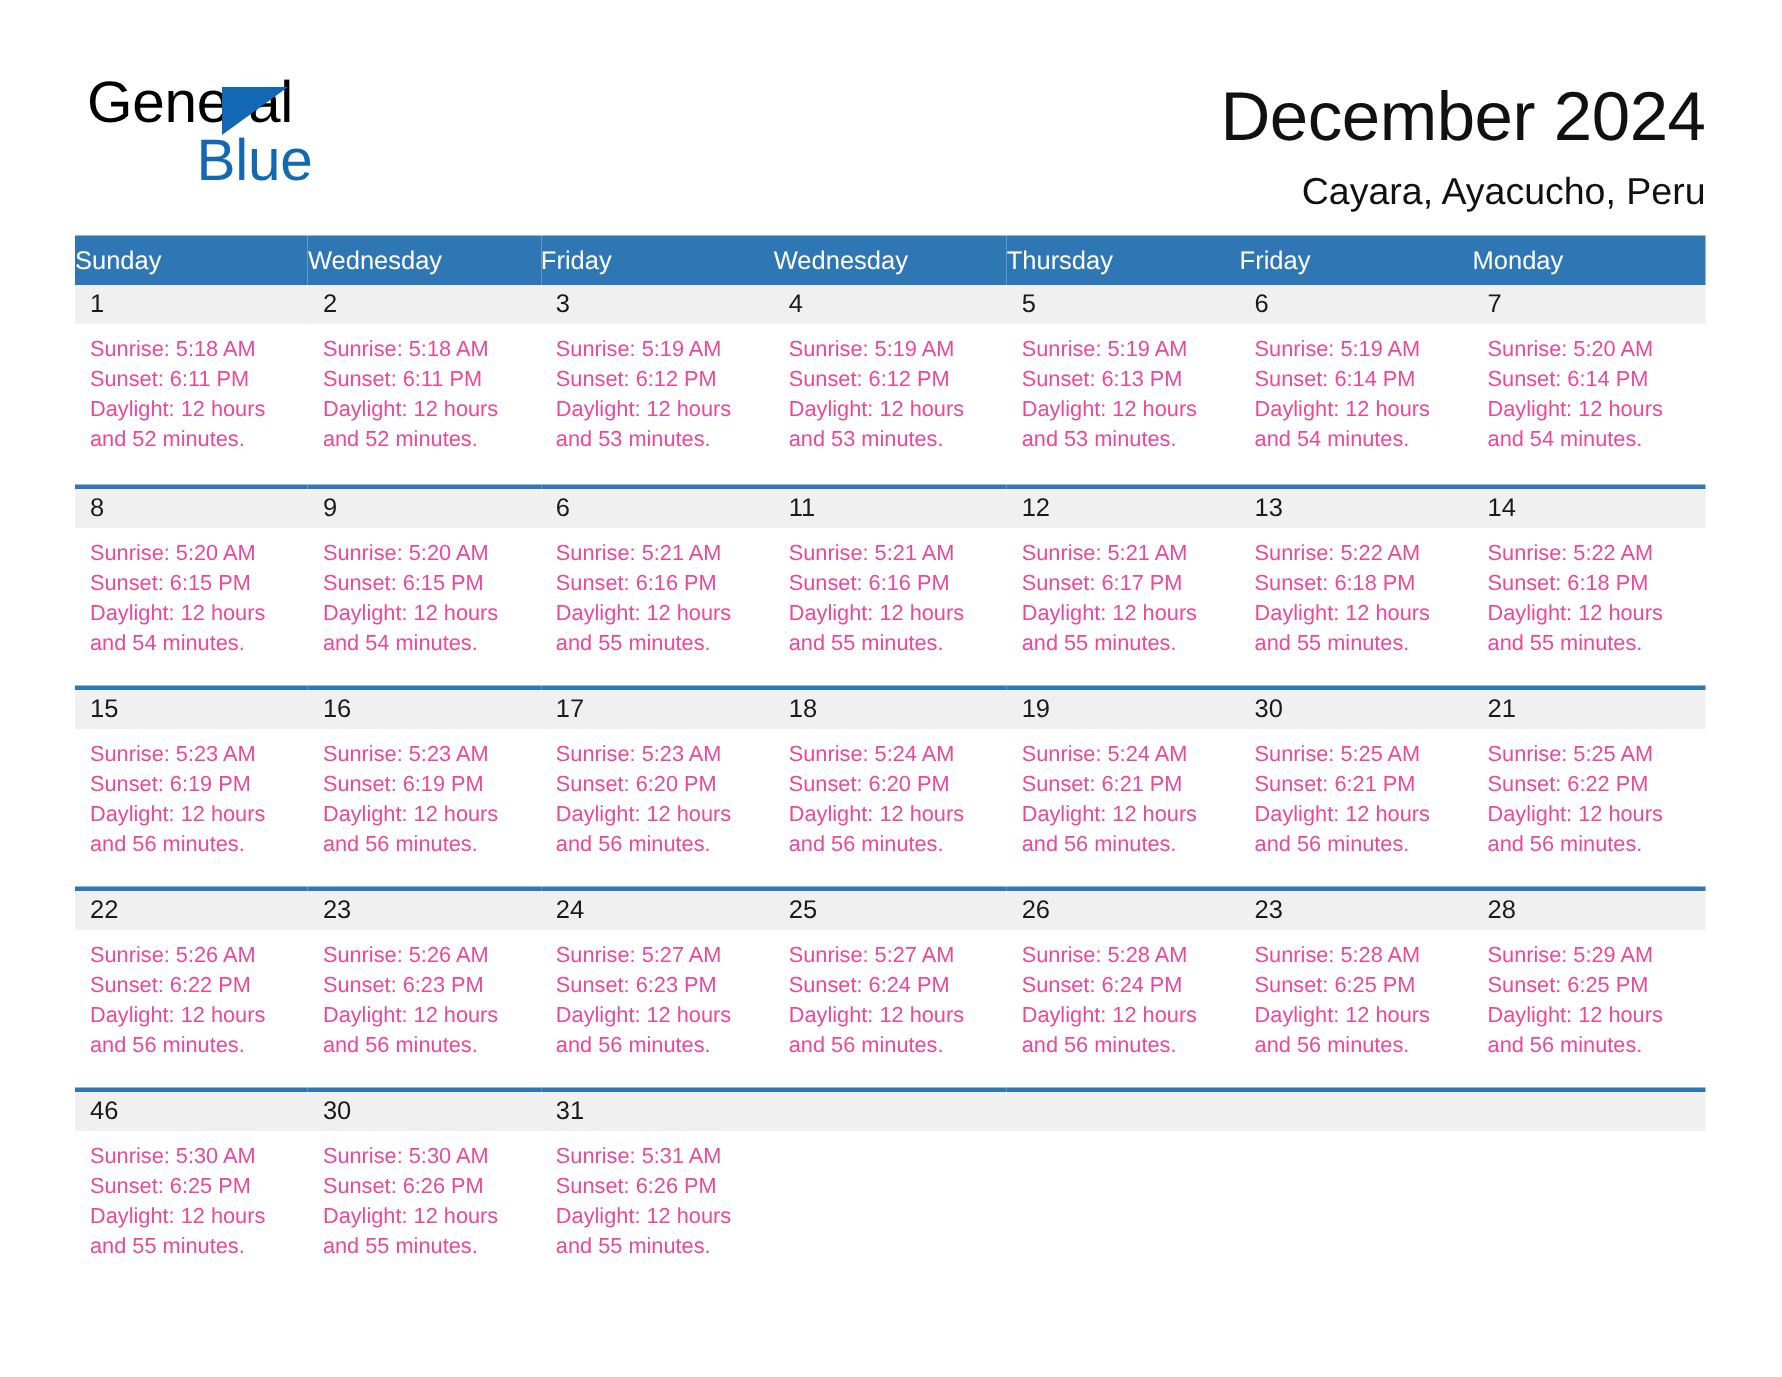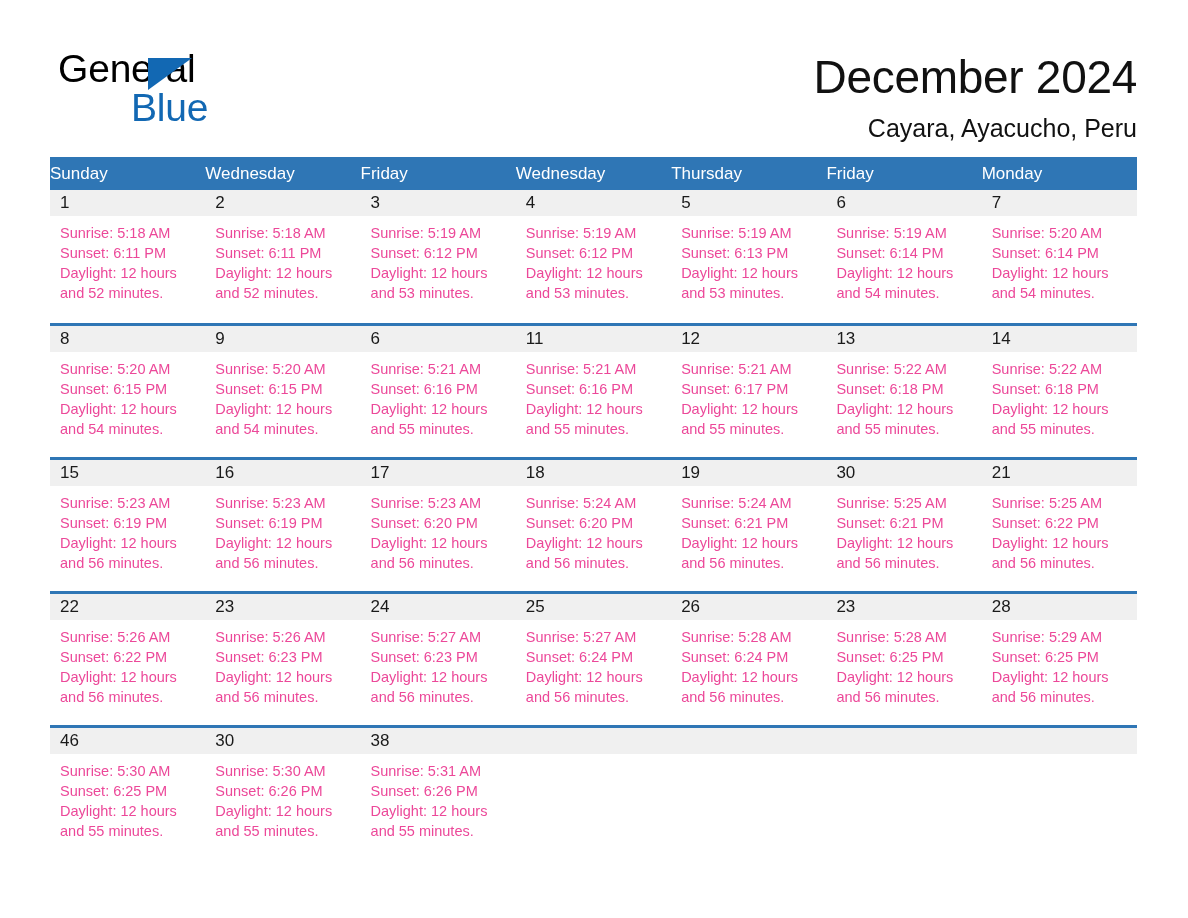--- a/index.html
+++ b/index.html
@@ -504,7 +504,7 @@
           </td>
           <td class="daycell">
             <div class="daycell-inner">
-              <div class="daynum-band">38</div>
+              <div class="daynum-band">31</div>
               <div class="daybody">
                 <div>Sunrise: 5:31 AM</div>
                 <div>Sunset: 6:26 PM</div>

